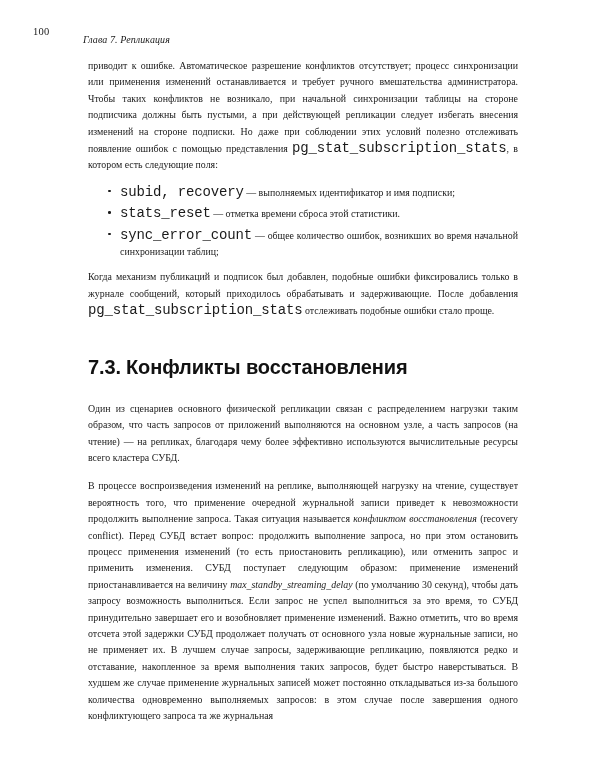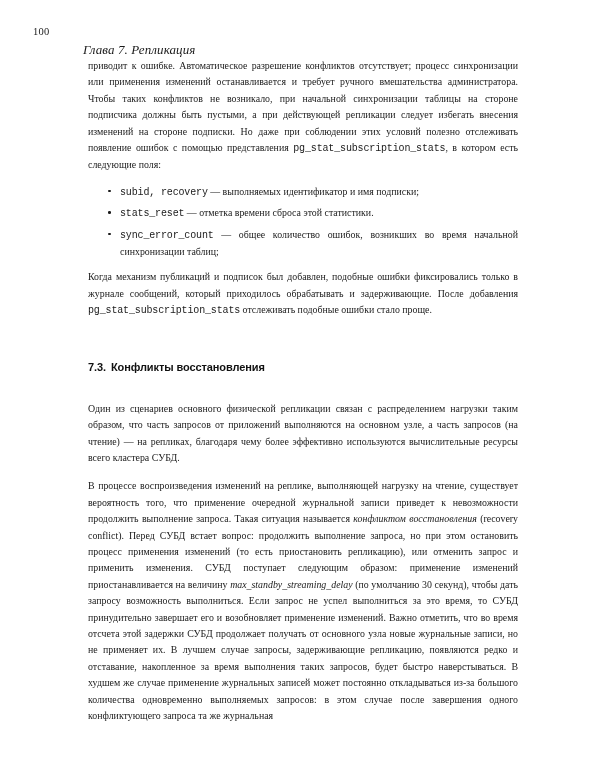--- a/index.html
+++ b/index.html
@@ -43,8 +43,8 @@
   .runhead-title {
     position: absolute;
     left: 83px;
-    top: 16px;
-    font-size: 13px;
+    top: 8px;
+    font-size: 10px;
     font-style: italic;
     font-family: "Liberation Serif", "DejaVu Serif", serif;
     color: #1a1a1a;

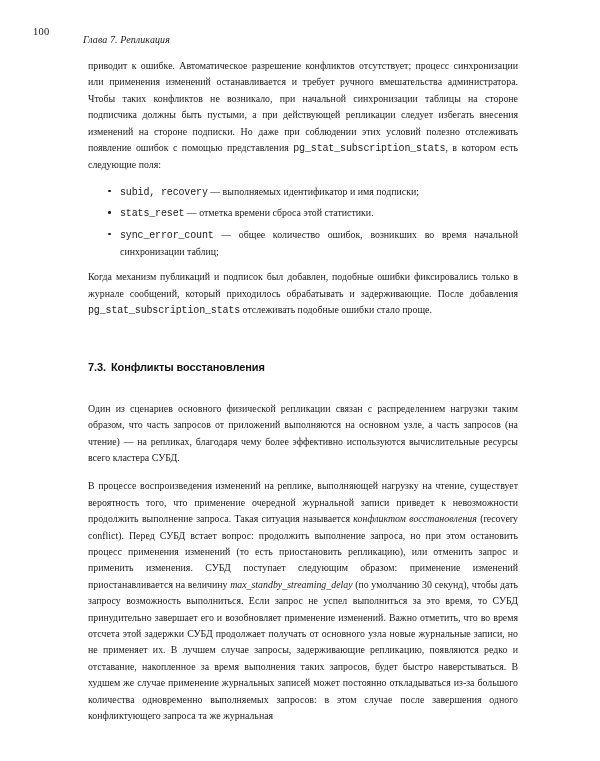--- a/index.html
+++ b/index.html
@@ -79,7 +79,7 @@
 
   code, .mono {
     font-family: "Liberation Mono", "DejaVu Sans Mono", monospace;
-    font-size: 10px;
+    font-size: 14px;
     letter-spacing: -0.15px;
     color: #1a1a1a;
   }

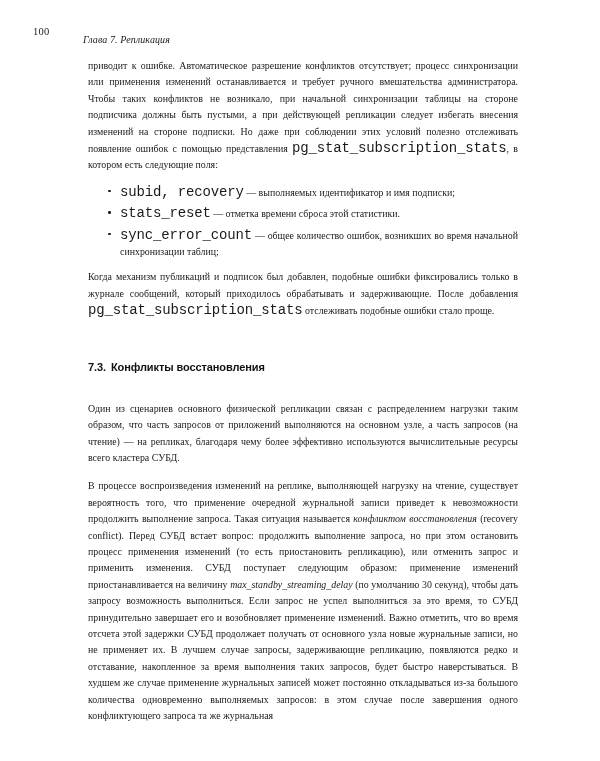--- a/index.html
+++ b/index.html
@@ -119,7 +119,7 @@
   h2.section {
     font-family: "Liberation Sans", "DejaVu Sans", sans-serif;
     font-weight: bold;
-    font-size: 11px;
+    font-size: 20px;
     line-height: 20px;
     margin: 0;
     padding: 0;

